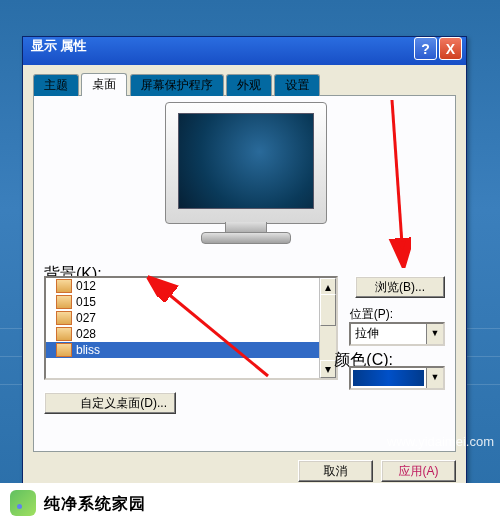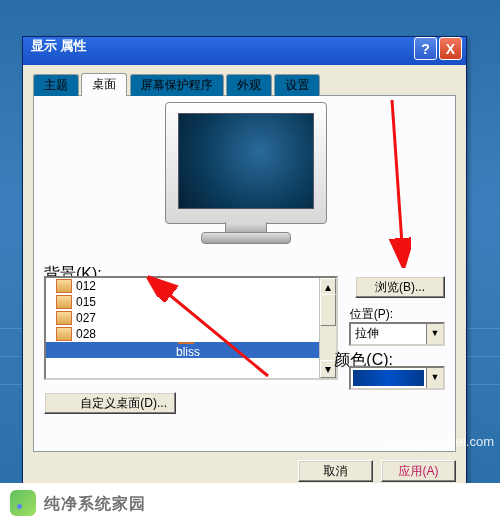--- a/index.html
+++ b/index.html
@@ -26,7 +26,7 @@
   .listbox .inner{position:absolute;left:0;top:0;right:16px;bottom:0;overflow:hidden;}
   .li{height:16px;line-height:16px;padding-left:10px;white-space:nowrap;display:flex;align-items:center;}
   .li .ficon{width:14px;height:12px;margin-right:4px;display:inline-block;border:1px solid #d07030;background:linear-gradient(#f8d89a,#e0a850);}
-  .li.sel{background:#316ac5;color:#fff;flex-direction:column;}
+  .li.sel{background:#316ac5;color:#fff;}
   .scrollbar{position:absolute;right:0;top:0;width:16px;bottom:0;background:#ece9d8;border-left:1px solid #c0c0c0;}
   .sb-btn{height:16px;background:#ece9d8;border:1px solid #fff;border-right-color:#808080;border-bottom-color:#808080;display:flex;align-items:center;justify-content:center;}
   .sb-track{position:absolute;top:16px;bottom:16px;left:0;right:0;background:#ece9d8;}

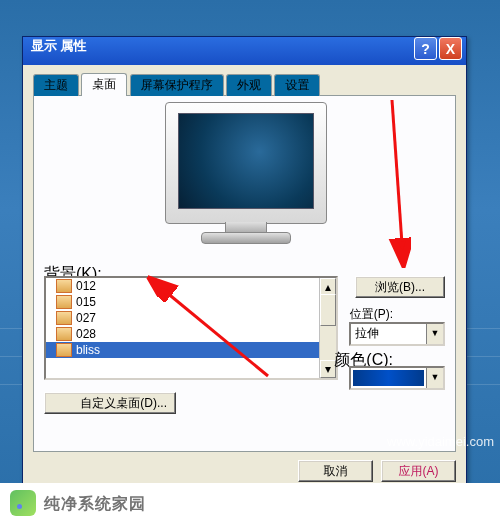--- a/index.html
+++ b/index.html
@@ -53,7 +53,7 @@
   .logo-strip{position:absolute;left:0;right:0;bottom:0;height:40px;background:#fff;display:flex;align-items:center;padding:0 10px;box-sizing:border-box;}
   .logo-ico{width:26px;height:26px;border-radius:6px;background:linear-gradient(135deg,#60c060,#a0e060);margin-right:8px;position:relative;}
   .logo-ico:after{content:"";position:absolute;left:7px;top:14px;width:5px;height:5px;background:#6080f0;border-radius:50%;}
-  .logo-txt{font-size:16px;font-weight:bold;color:#737373;padding-top:2px;letter-spacing:1px;}
+  .logo-txt{font-size:16px;font-weight:bold;color:#000000;padding-top:2px;letter-spacing:1px;}
 </style>
 </head>
 <body>

